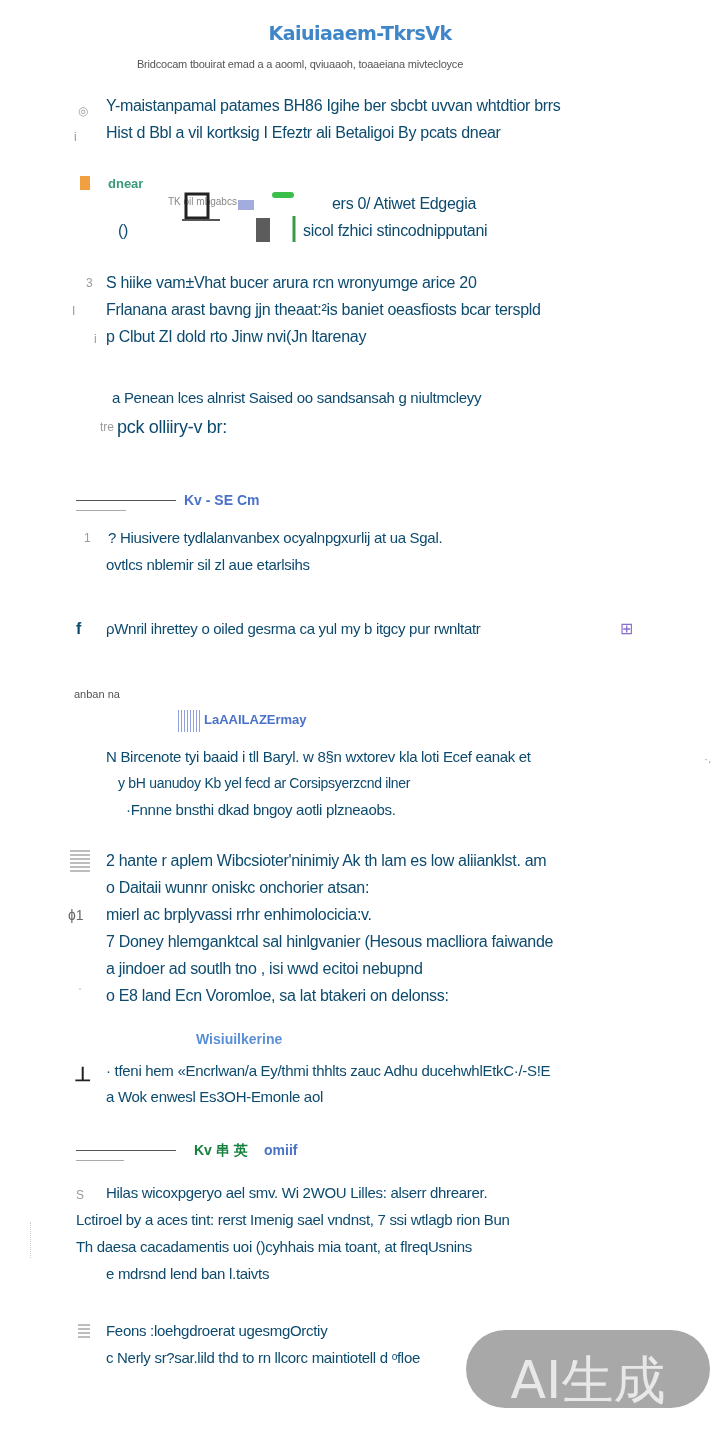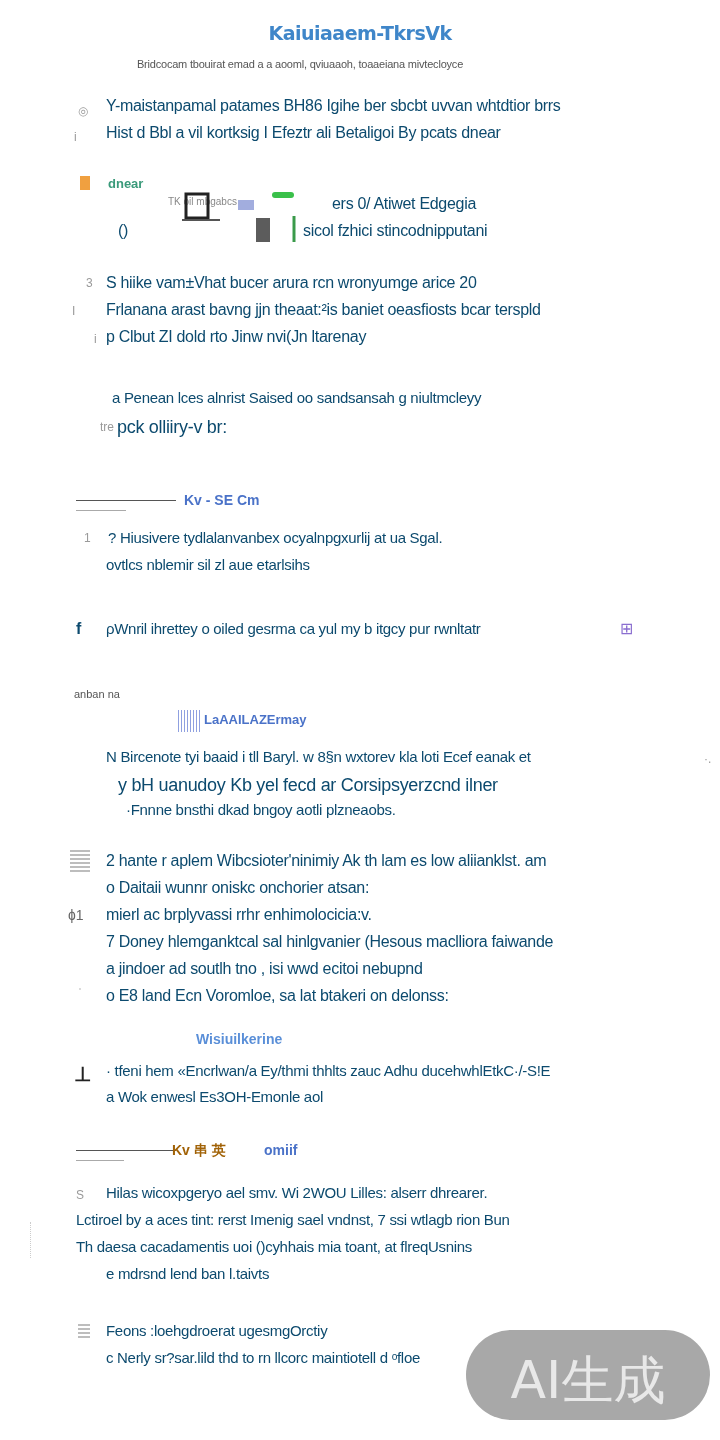--- a/index.html
+++ b/index.html
@@ -89,7 +89,7 @@
 <div class="abs" style="left:178px;top:710px;width:24px;height:22px;background:repeating-linear-gradient(90deg,#8fa0e0 0 1px,transparent 1px 3px);"></div>
 <div class="abs sec-head" style="left:204px;top:712px;font-size:13px;">LaAAILAZErmay</div>
 <div class="abs line" style="left:106px;top:748px;font-size:15px;">N Bircenote tyi baaid i tll Baryl. w 8§n wxtorev kla loti Ecef eanak et</div>
-<div class="abs line" style="left:118px;top:775px;font-size:18px;">y bH uanudoy Kb yel fecd ar Corsipsyerzcnd ilner</div>
+<div class="abs line" style="left:118px;top:775px;font-size:14px;">y bH uanudoy Kb yel fecd ar Corsipsyerzcnd ilner</div>
 <div class="abs line" style="left:126px;top:801px;font-size:15px;">·Fnnne bnsthi dkad bngoy aotli plzneaobs.</div>
 <span class="abs marker" style="left:704px;top:752px;">·.</span>
 

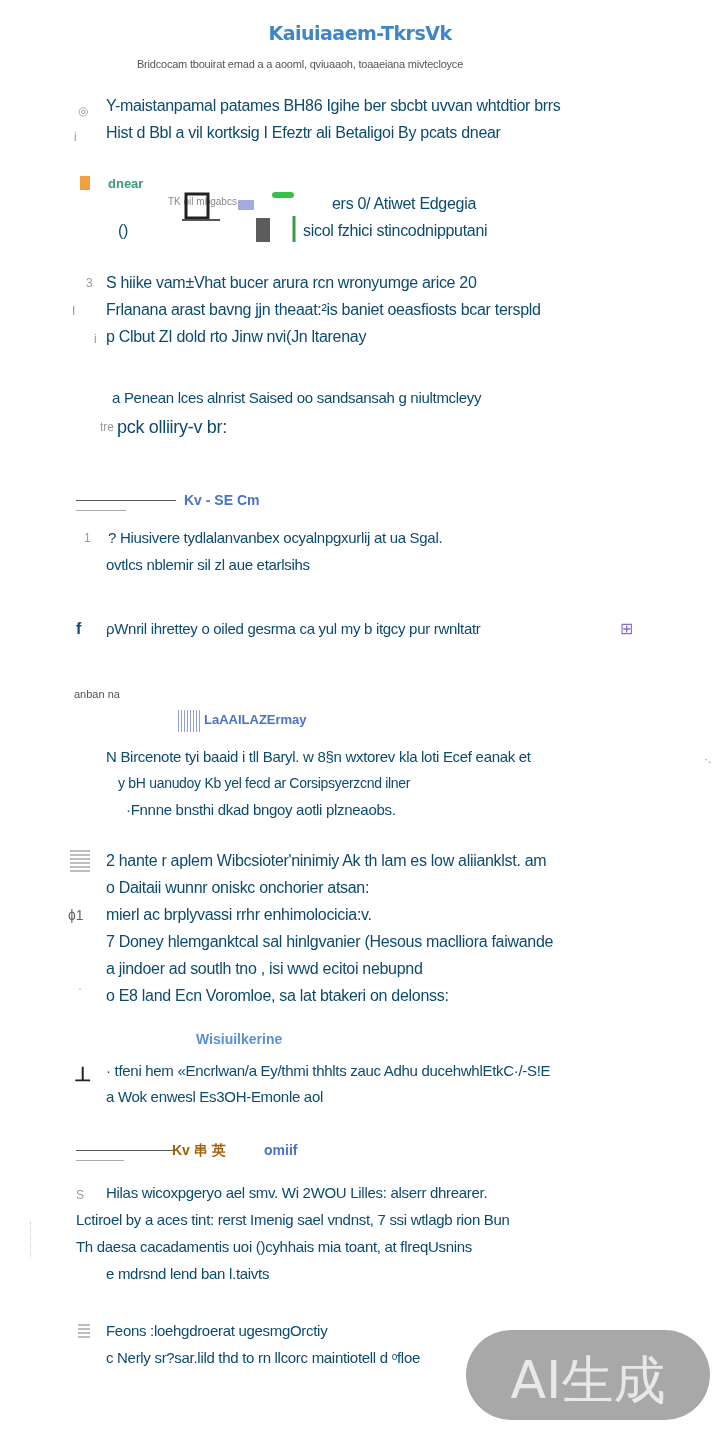--- a/index.html
+++ b/index.html
@@ -110,7 +110,7 @@
 
 <div class="abs rule" style="left:76px;top:1150px;width:100px;"></div>
 <div class="abs rule2" style="left:76px;top:1160px;width:48px;"></div>
-<div class="abs sec-head" style="left:172px;top:1142px;color:#a16207;">Kv 串 英</div>
+<div class="abs sec-head" style="left:194px;top:1142px;color:#15803d;">Kv 串 英</div>
 <div class="abs sec-head" style="left:264px;top:1142px;">omiif</div>
 <span class="abs marker" style="left:76px;top:1188px;">S</span>
 <div class="abs line" style="left:106px;top:1184px;font-size:15px;">Hilas wicoxpgeryo ael smv. Wi 2WOU Lilles: alserr dhrearer.</div>

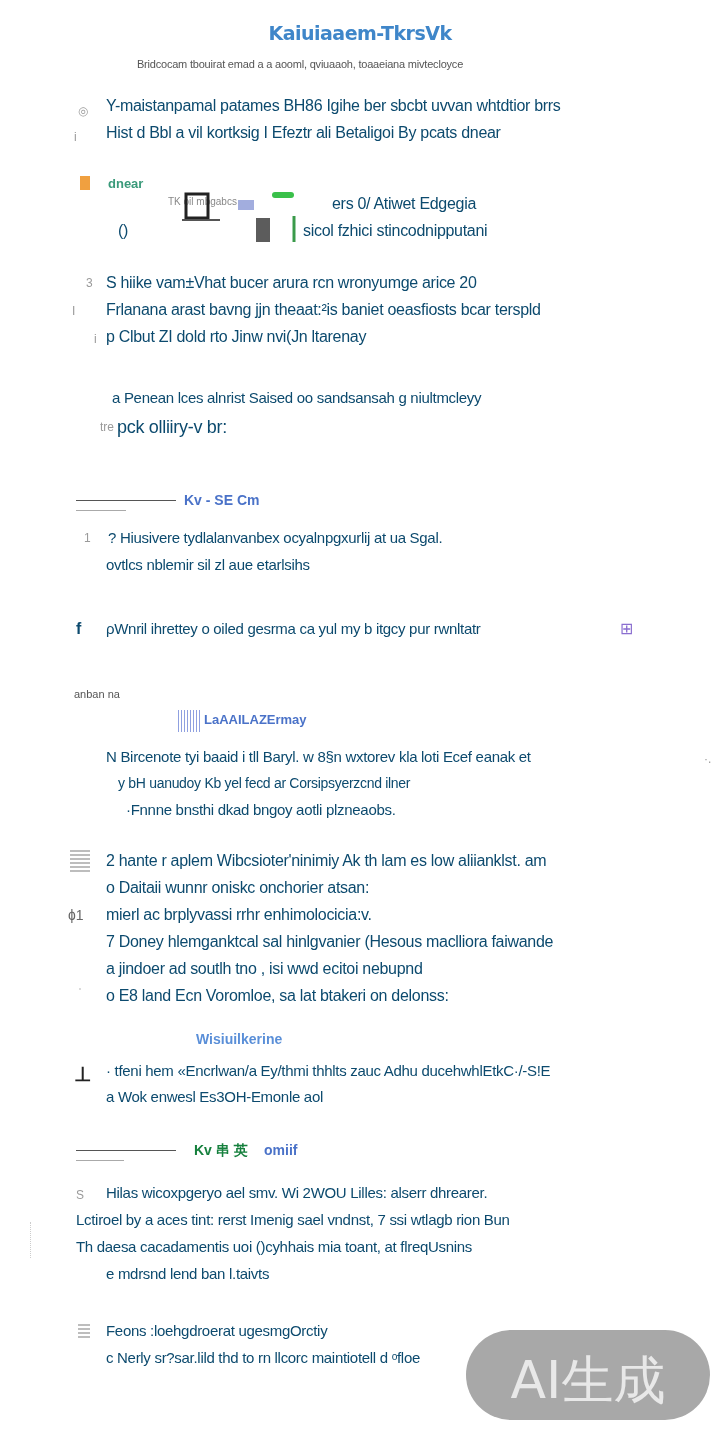--- a/index.html
+++ b/index.html
@@ -29,7 +29,7 @@
   .list-icon { width:20px; height:22px;
     background:repeating-linear-gradient(#bdbdbd 0 2px, transparent 2px 4px); }
   .watermark {
-    left:466px; top:1330px; width:244px; height:90px; border-radius:50px;
+    left:466px; top:1330px; width:244px; height:78px; border-radius:50px;
     background:#a8a8a8; color:#e8e8e8; font-size:52px; text-align:center; line-height:100px;
     font-family:"DejaVu Sans", sans-serif;
   }

